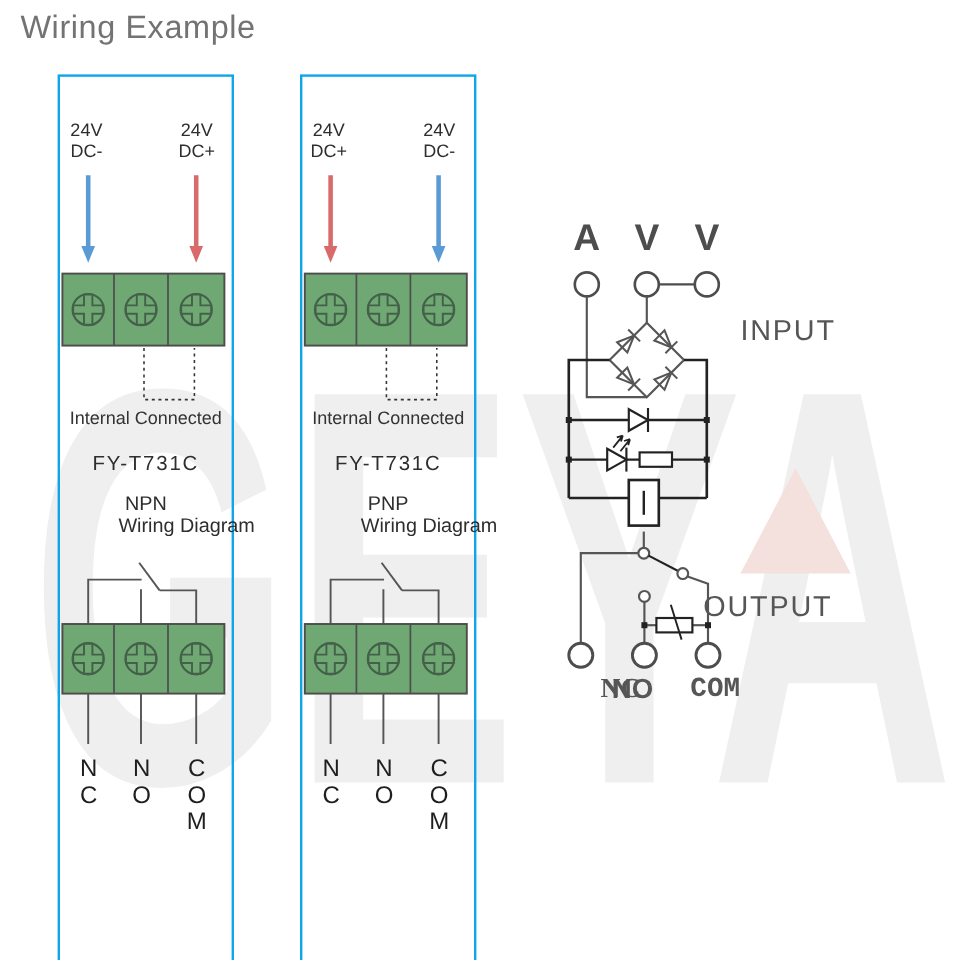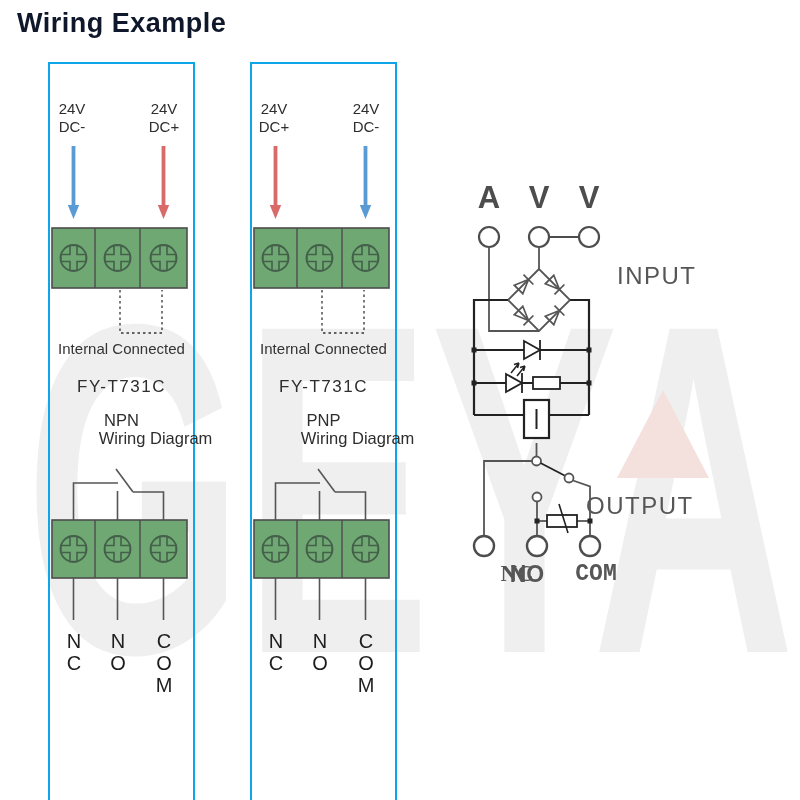--- a/index.html
+++ b/index.html
@@ -7,7 +7,7 @@
        font-family:"Liberation Sans","DejaVu Sans",sans-serif;}
   .abs{position:absolute;}
   
-  .title{left:17px;top:8px;font-size:27px;font-weight:bold;color:#0f172a;letter-spacing:0.5px;}
+  .title{left:17px;top:8px;font-size:27px;font-weight:normal;color:#737373;letter-spacing:0.5px;}
   
   .wm-svg{left:20px;top:252px;}
   .wm-tri{left:617px;top:390px;width:0;height:0;

